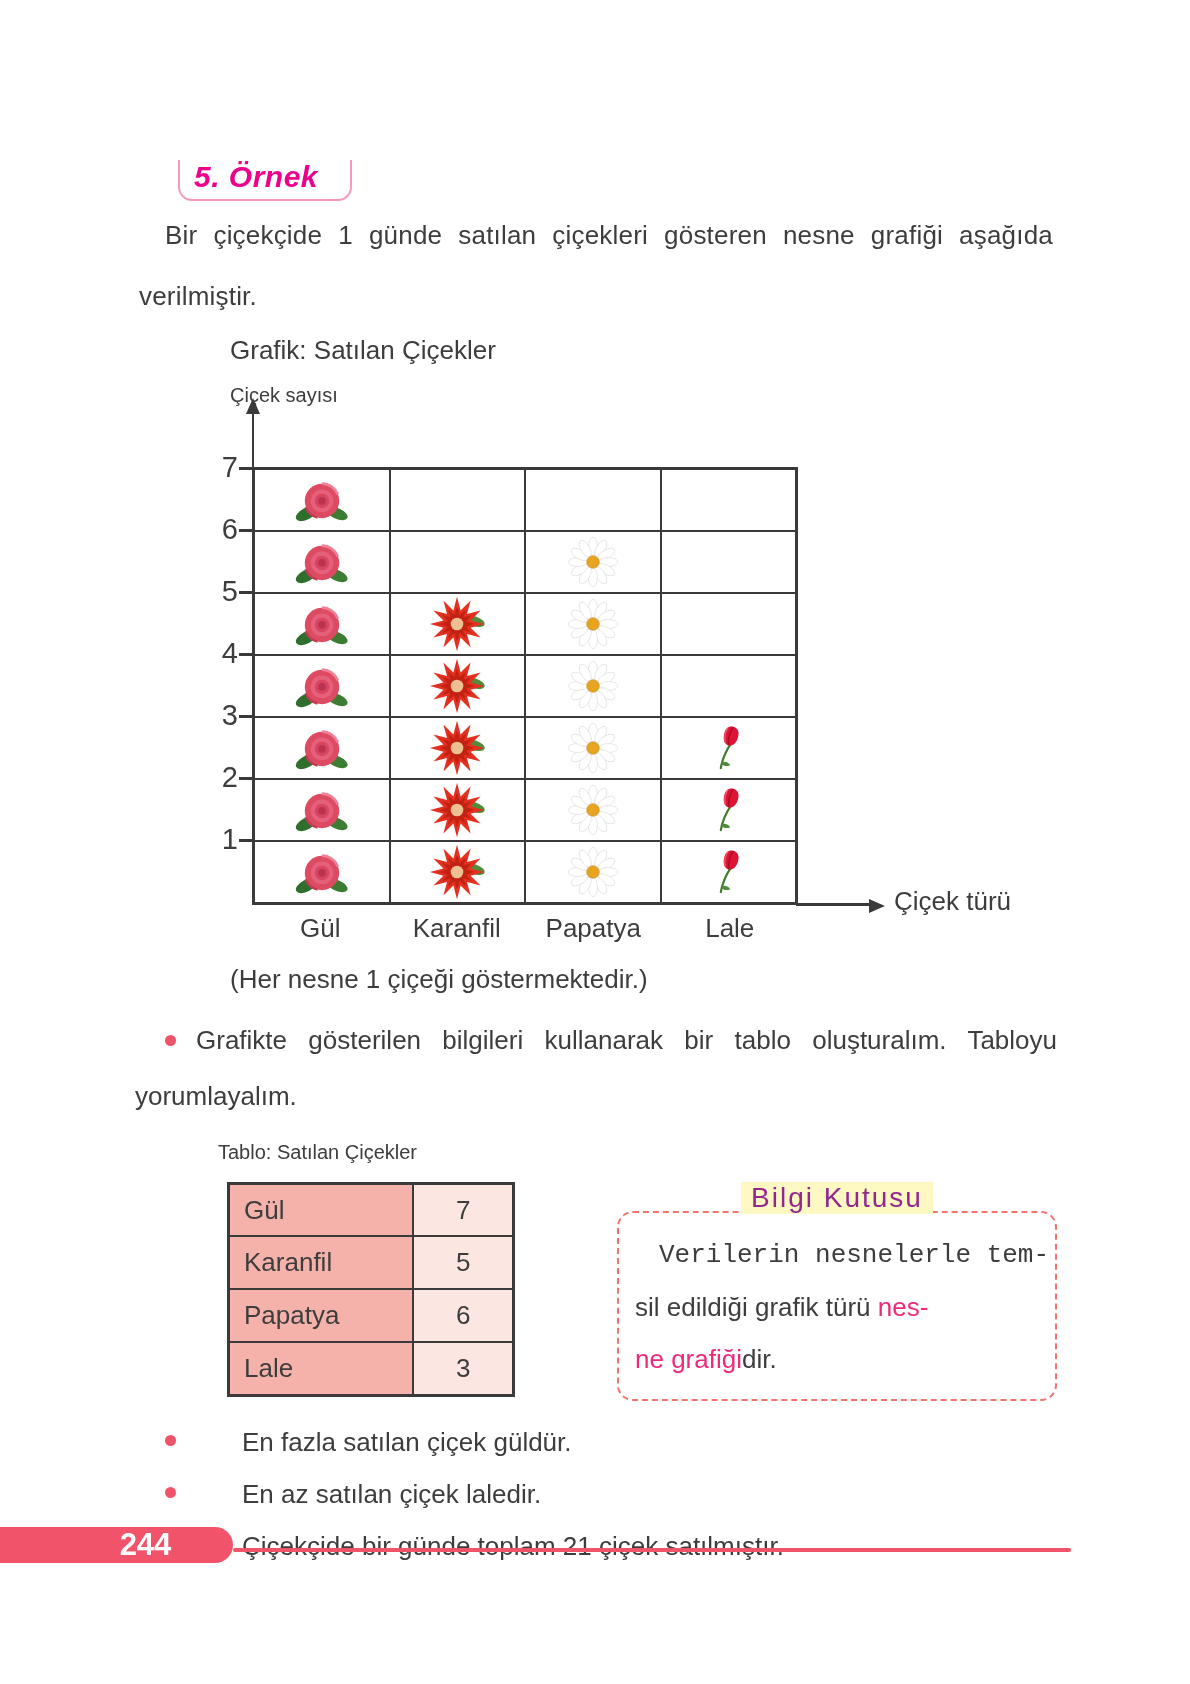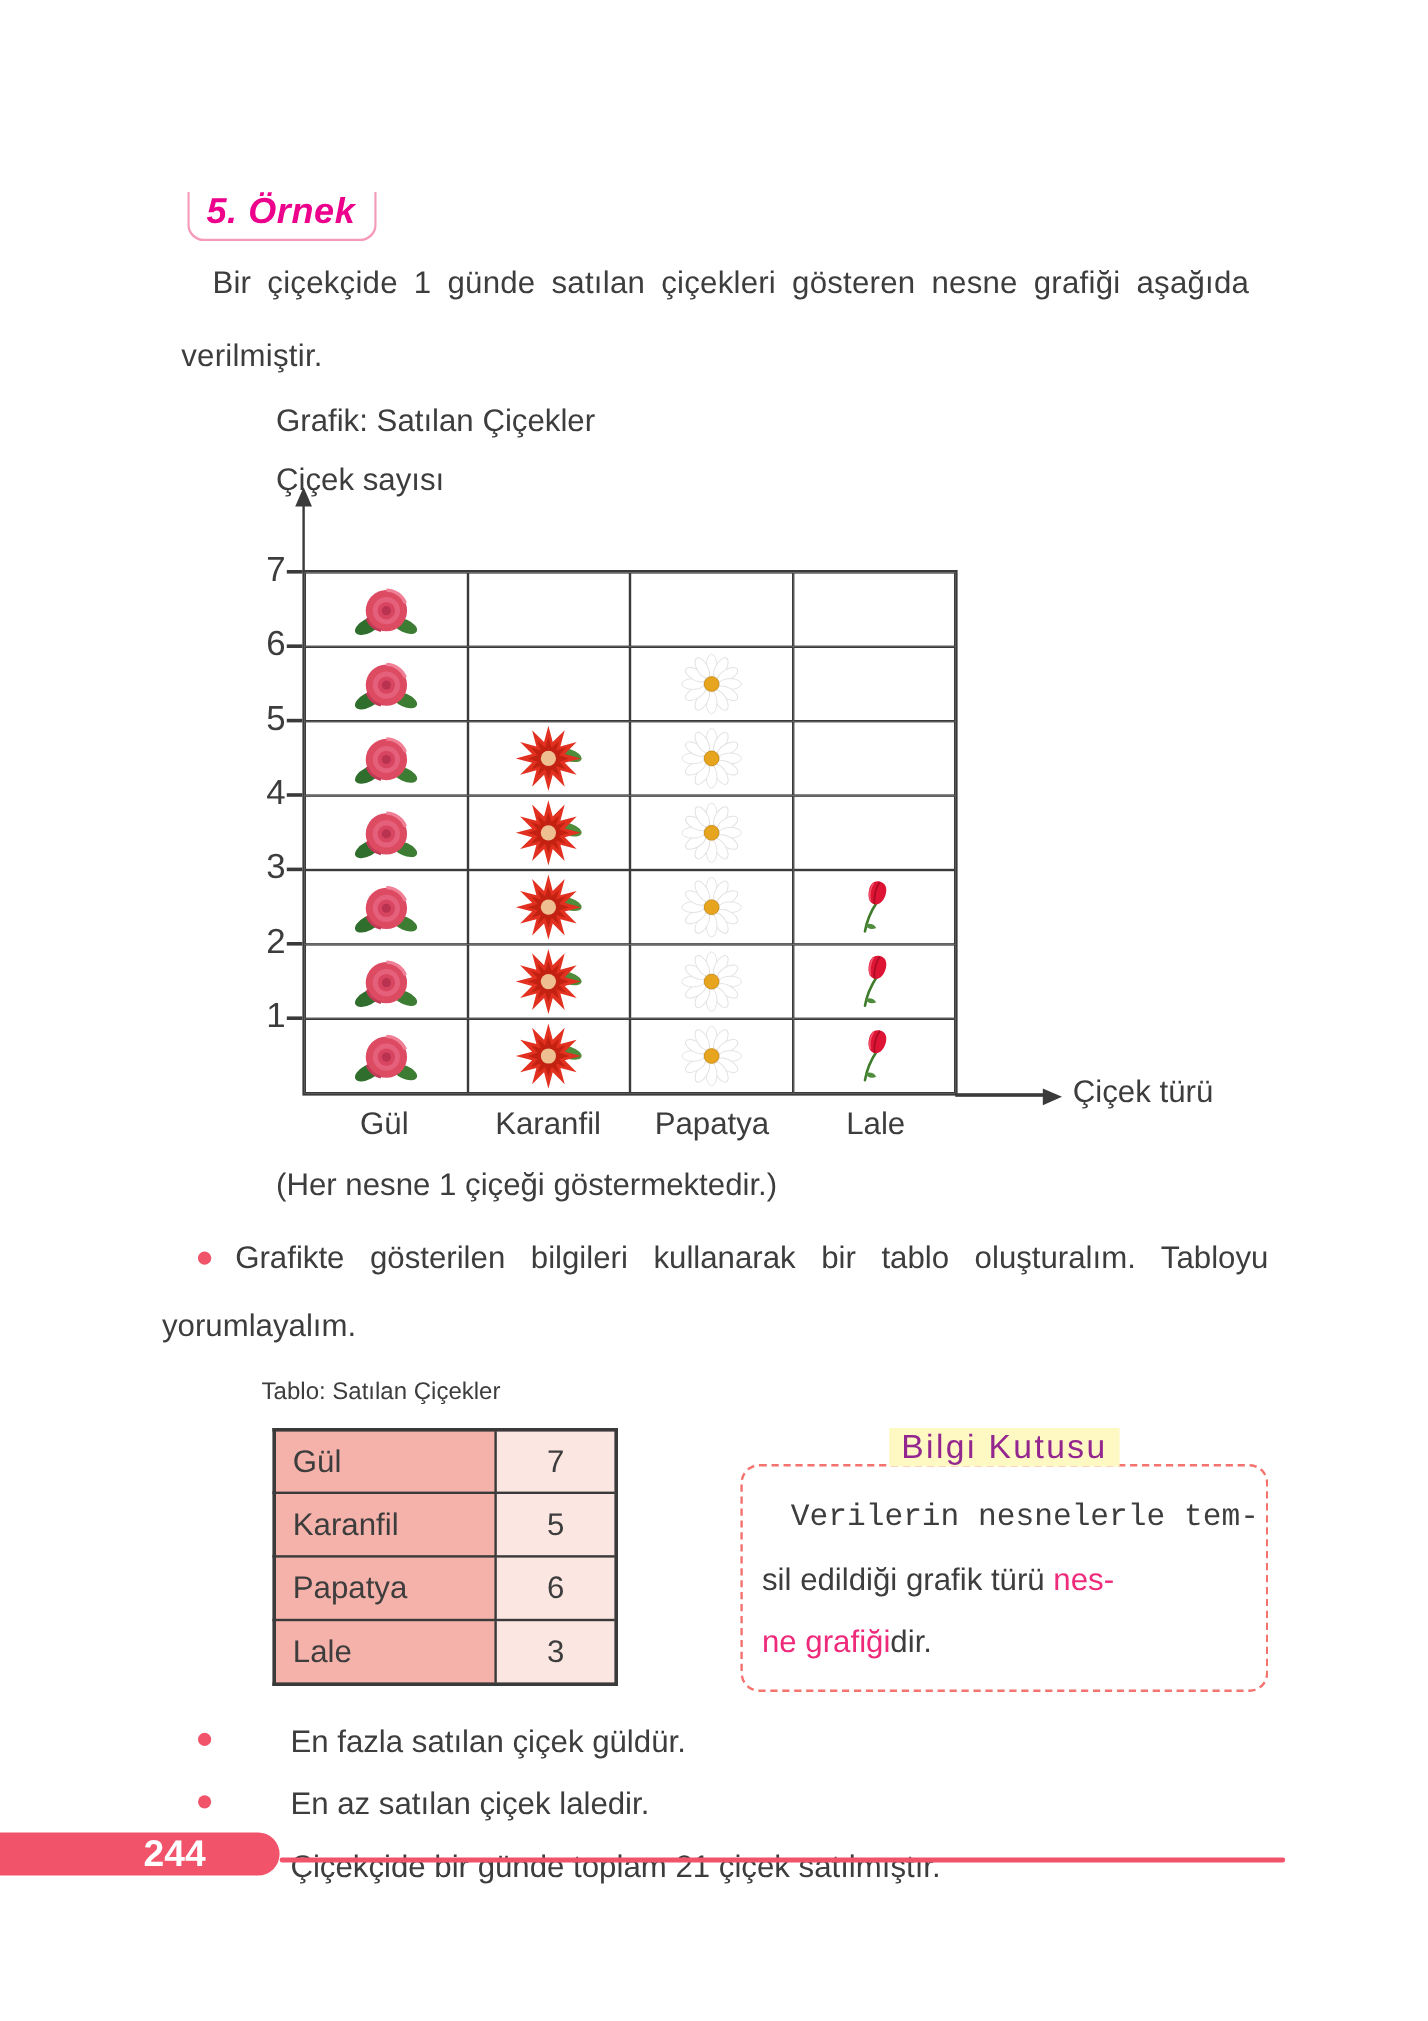--- a/index.html
+++ b/index.html
@@ -21,7 +21,7 @@
   .content{position:absolute;left:135px;top:160px;width:922px;}
 
   
-  .example-tab{display:inline-block;margin-left:21px;padding:0 16px 5px 14px;
+  .example-tab{display:inline-block;margin-left:43px;padding:0 32px 5px 14px;
     border:2.5px solid var(--bracket);border-top:none;border-radius:0 0 14px 14px;}
   .example-label{color:var(--magenta);font-weight:bold;font-style:italic;font-size:30px;letter-spacing:.5px;}
 

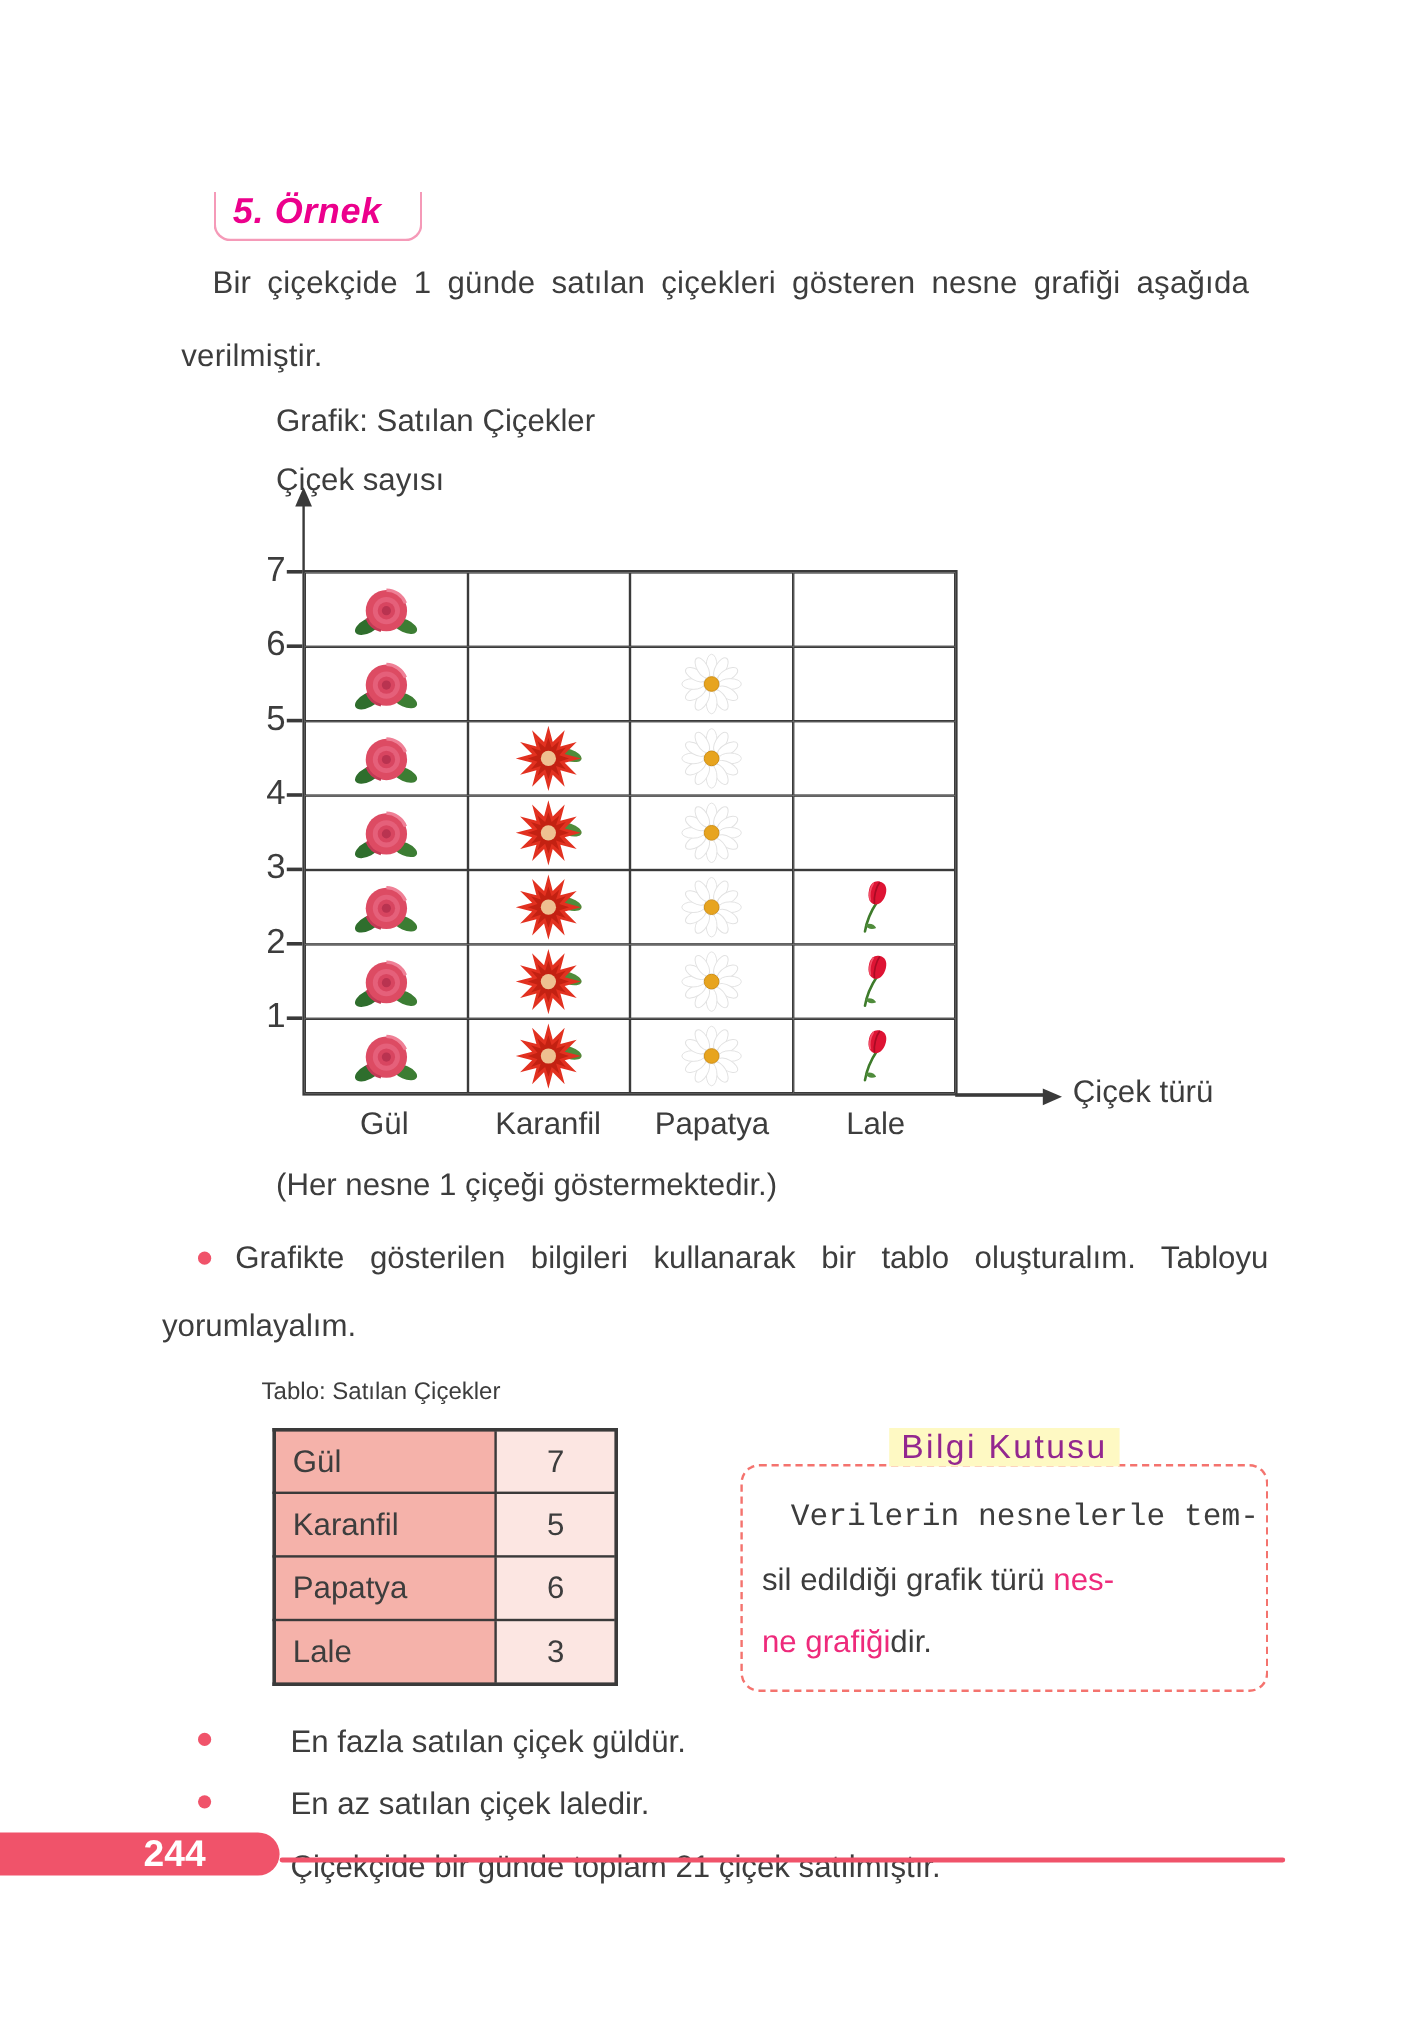--- a/index.html
+++ b/index.html
@@ -25,7 +25,7 @@
     border:2.5px solid var(--bracket);border-top:none;border-radius:0 0 14px 14px;}
   .example-label{color:var(--magenta);font-weight:bold;font-style:italic;font-size:30px;letter-spacing:.5px;}
 
-  .intro{font-size:26px;line-height:2.35;text-align:justify;text-indent:26px;margin:4px 16px 0;letter-spacing:.2px;}
+  .intro{font-size:26px;line-height:2.35;text-align:justify;text-indent:26px;margin:4px 4px 0;letter-spacing:.2px;}
 
   .graph-heading{margin:8px 0 0 95px;font-size:26px;}
   .bold{font-weight:normal;}

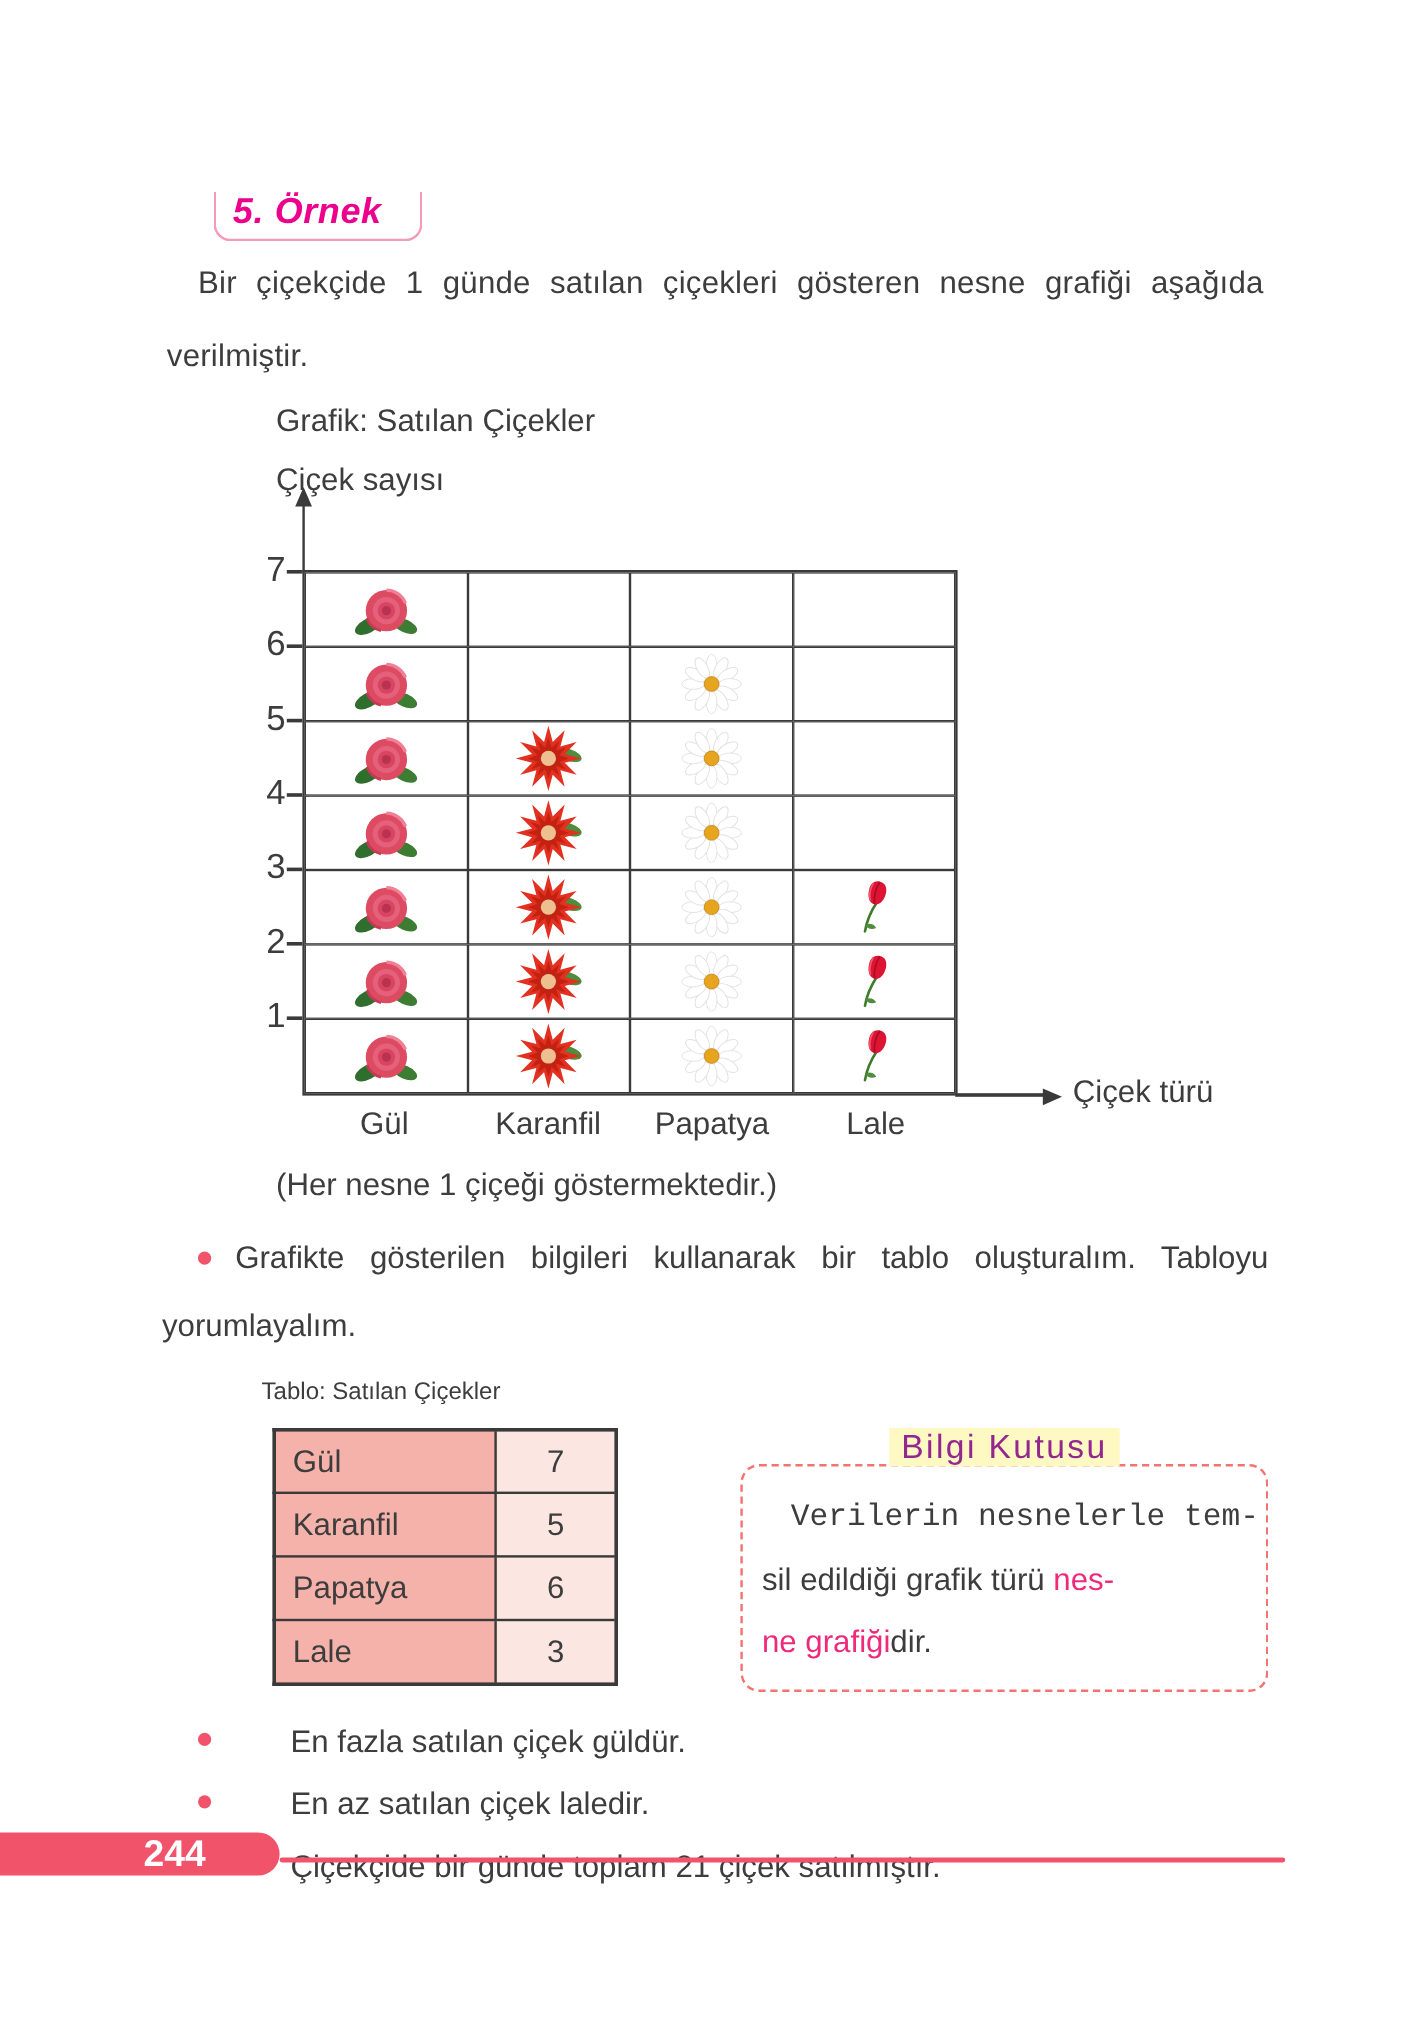--- a/index.html
+++ b/index.html
@@ -29,7 +29,7 @@
 
   .graph-heading{margin:8px 0 0 95px;font-size:26px;}
   .bold{font-weight:normal;}
-  .y-axis-title{margin:18px 0 0 95px;font-size:26px;}
+  .y-axis-title{margin:18px 0 0 95px;font-size:20px;}
 
   
   .graph-area{position:relative;margin:60px 0 0 117px;width:546px;}

